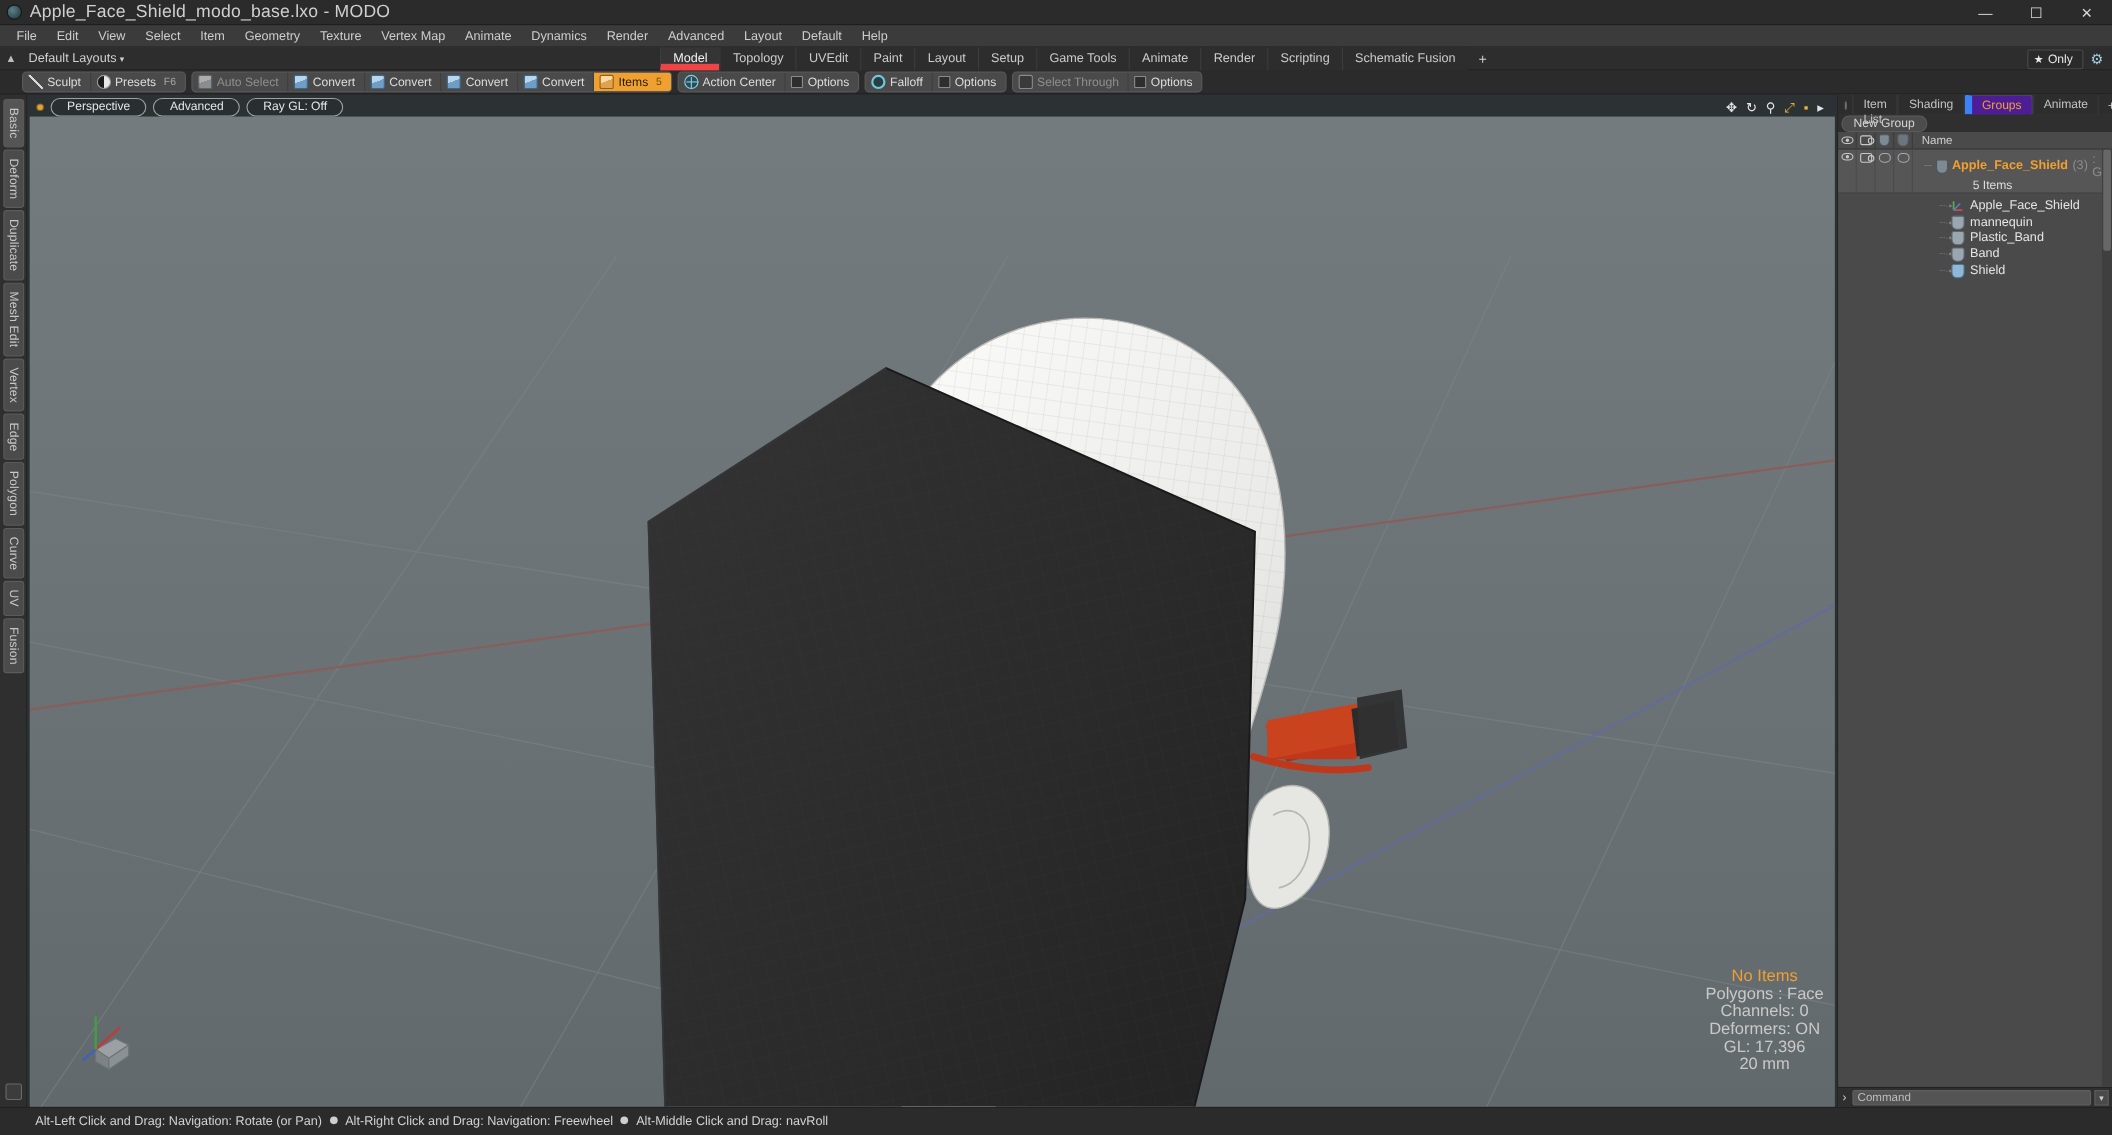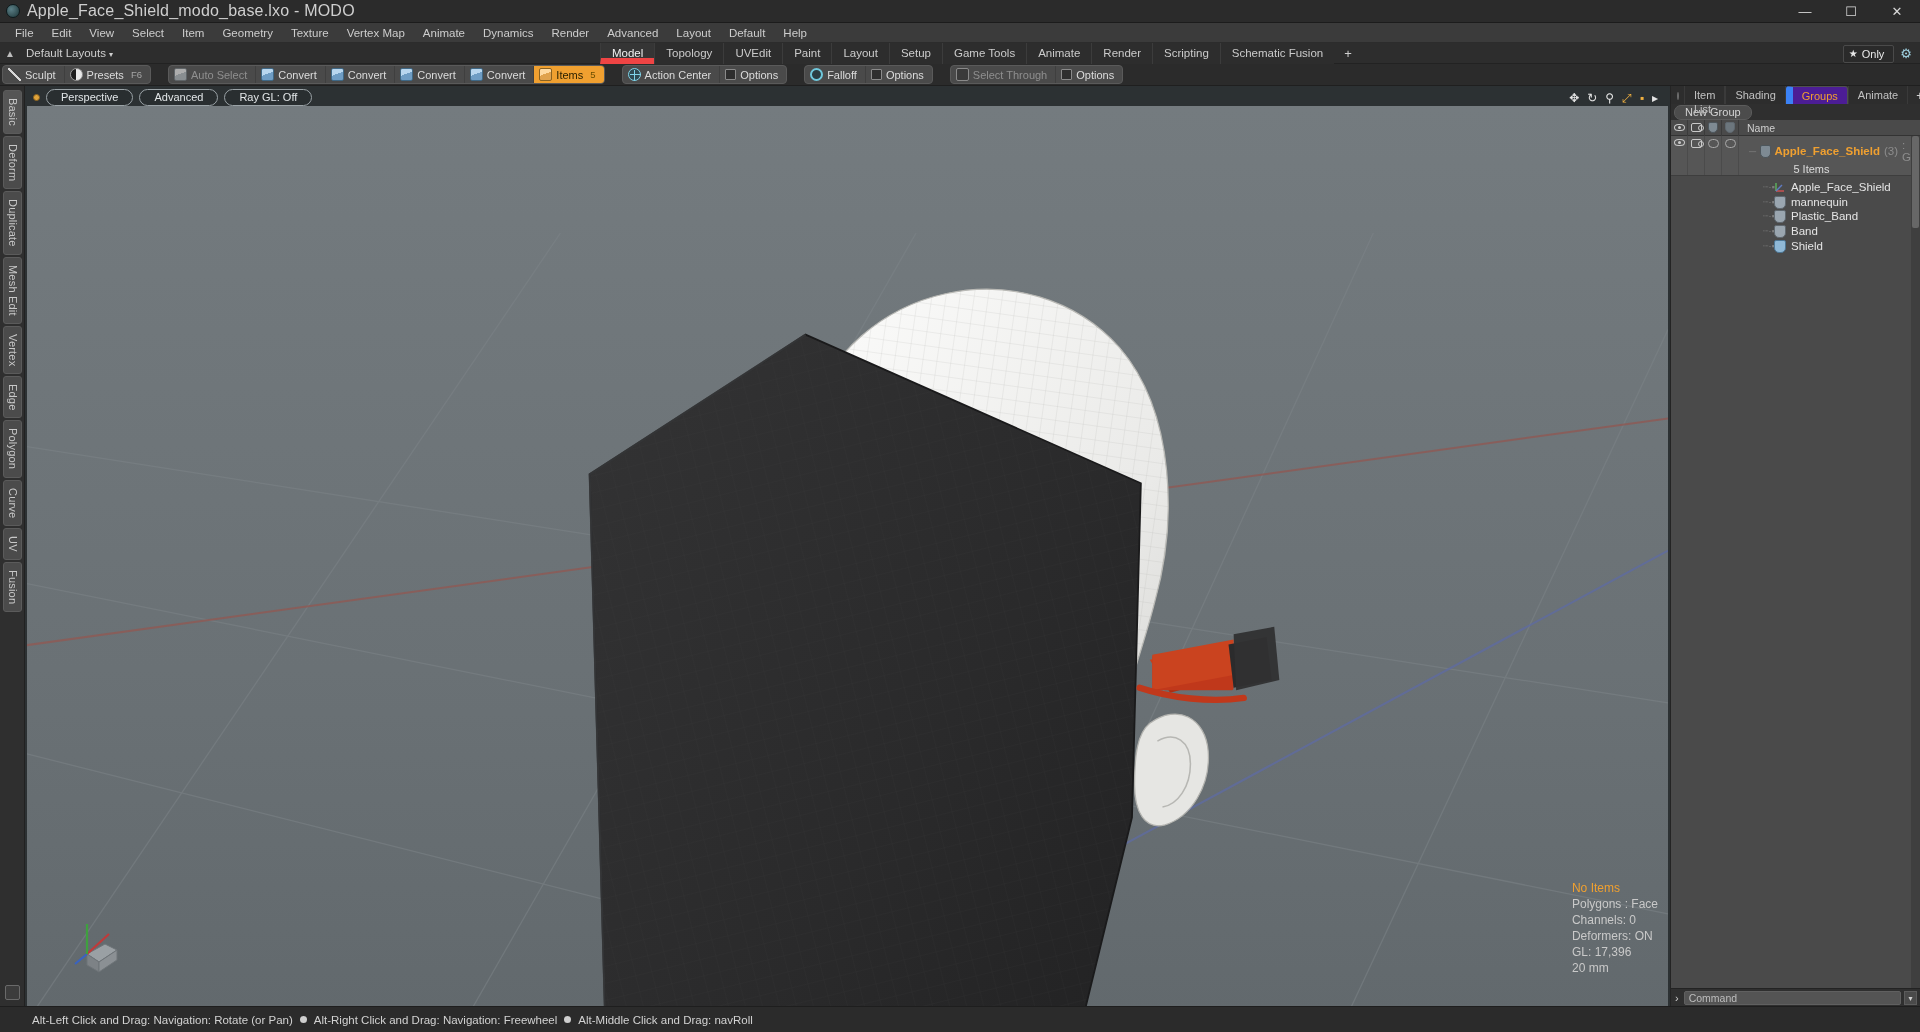--- a/index.html
+++ b/index.html
@@ -42,7 +42,7 @@
 
   
   #toolbar { height:22px; background:#2b2b2b; display:flex; align-items:center;
-    padding:0 2px; gap:12px; border-bottom:1px solid #1f1f1f; }
+    padding:0 20px; gap:0; border-bottom:1px solid #1f1f1f; }
   .tgroup { display:flex; align-items:center; height:19px; background:#4a4a4a;
     border:1px solid #5a5a5a; border-radius:4px; margin-right:5px; overflow:hidden; }
   .tbtn { display:flex; align-items:center; gap:4px; height:100%; padding:0 8px 0 5px;

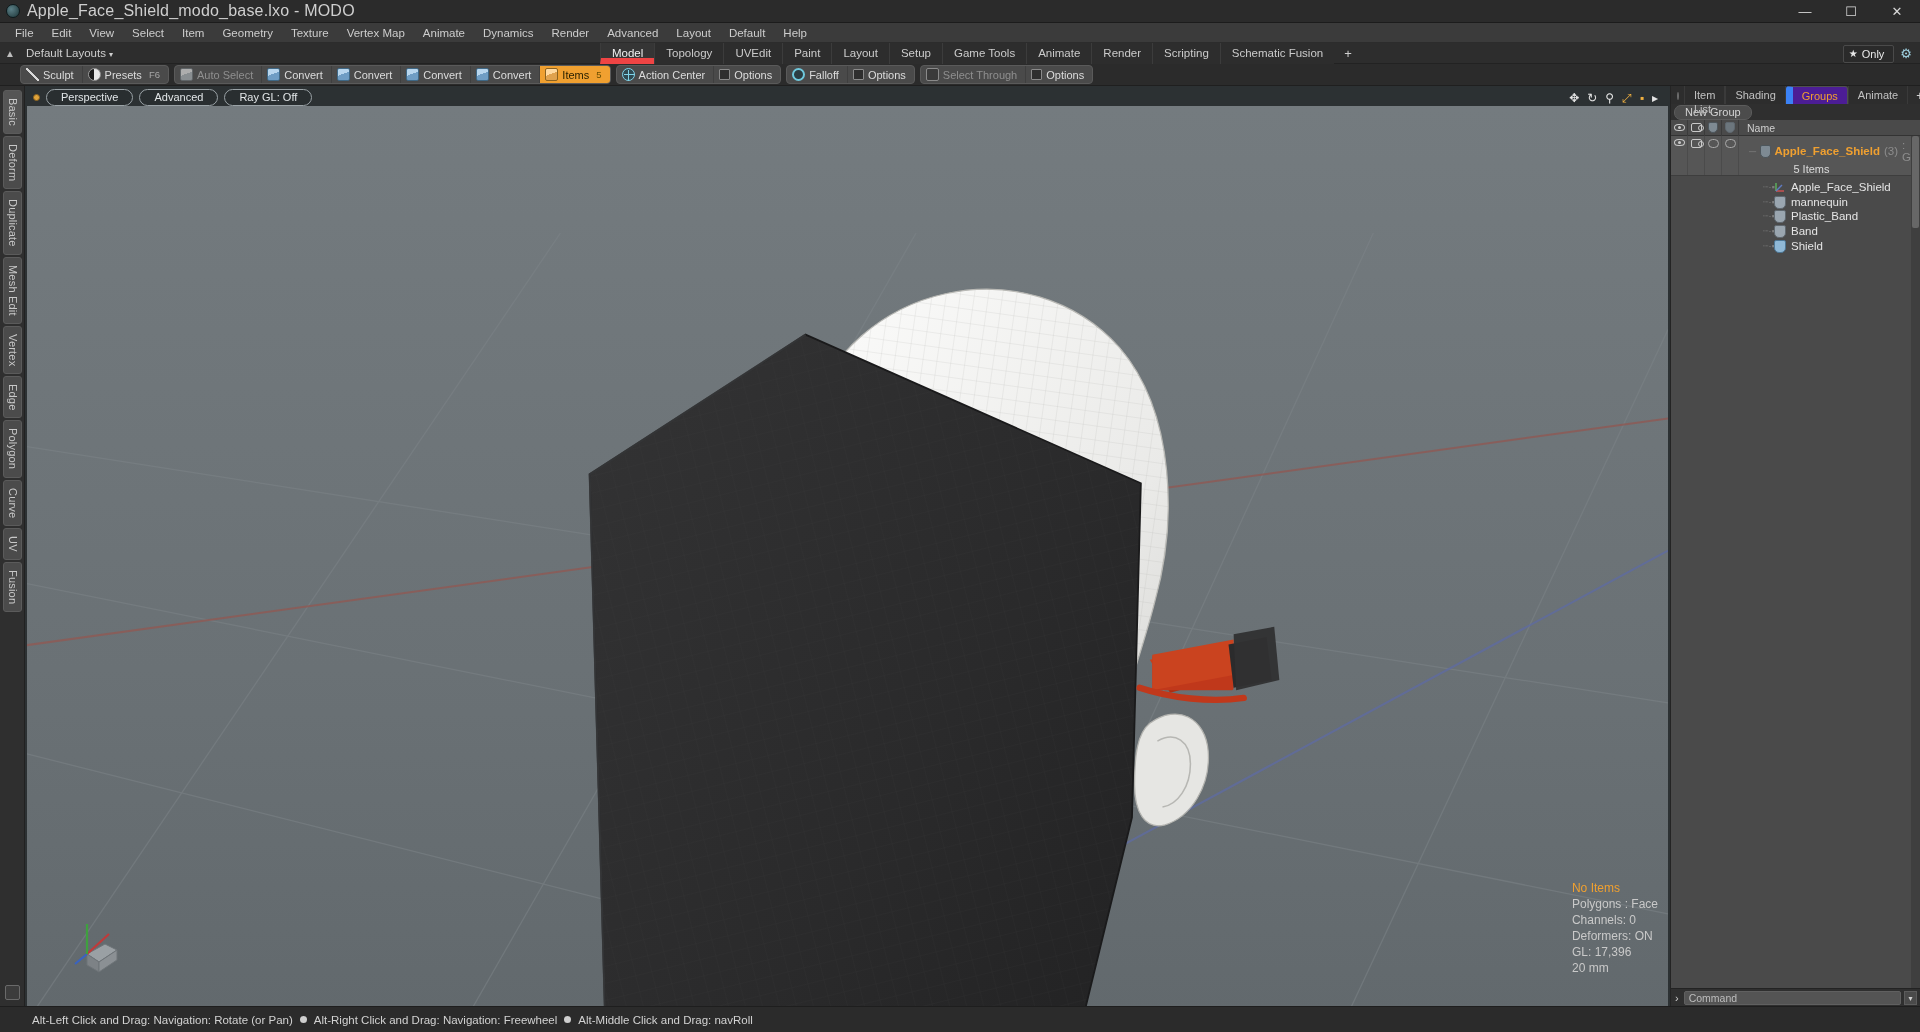--- a/index.html
+++ b/index.html
@@ -98,8 +98,8 @@
   #viewport { position:absolute; inset:20px 2px 0 2px; overflow:hidden;
     background:linear-gradient(180deg,#6d7579 0%,#686f73 45%,#5e6569 100%); }
   #grid { position:absolute; inset:0; }
-  #stats { position:absolute; right:10px; bottom:30px; text-align:left;
-    font-size:12px; line-height:16px; color:#c9c9c9; z-index:4; }
+  #stats { position:absolute; right:10px; bottom:30px; text-align:center;
+    font-size:15px; line-height:16px; color:#c9c9c9; z-index:4; }
   #stats .hi { color:#f0a030; }
   #gizmo { position:absolute; left:38px; bottom:28px; width:70px; height:70px; z-index:4; }
 

